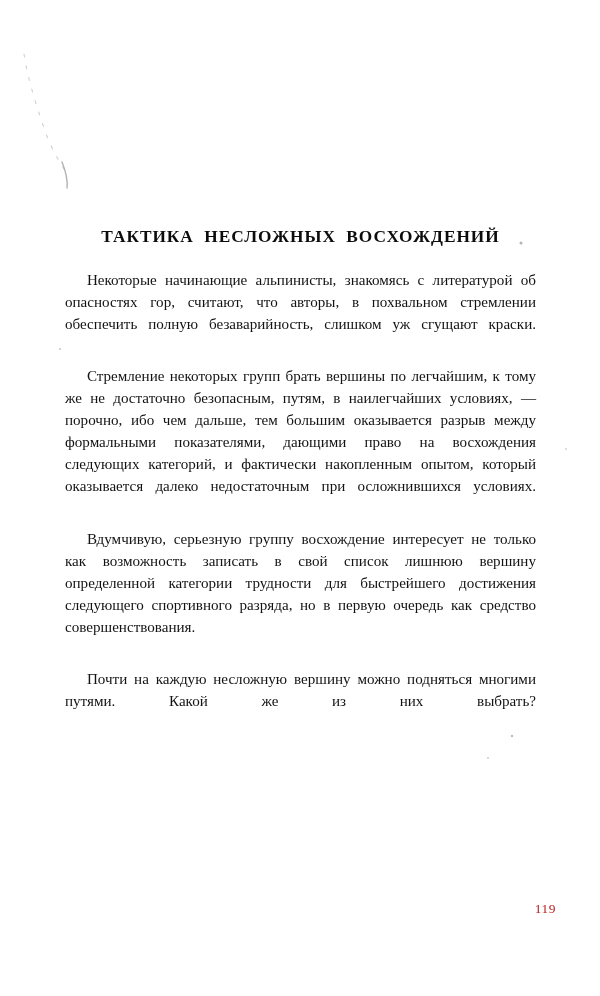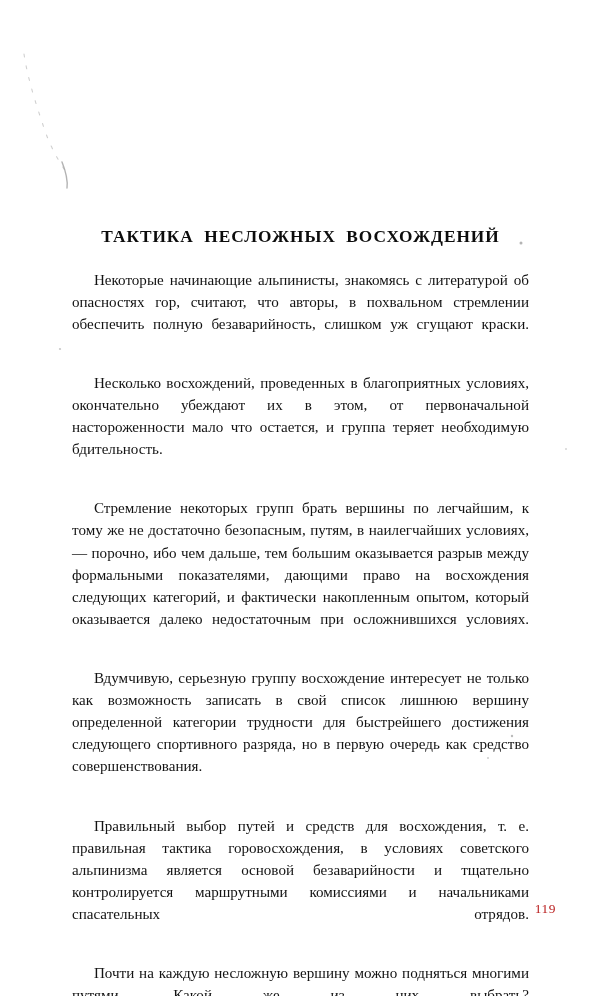--- a/index.html
+++ b/index.html
@@ -72,7 +72,7 @@
     text-align: justify;
     text-justify: inter-word;
     text-indent: 1.45em;
-    margin: 15px;
+    margin: 8px;
     color: #131313;
     hyphens: manual;
     word-spacing: .01em;

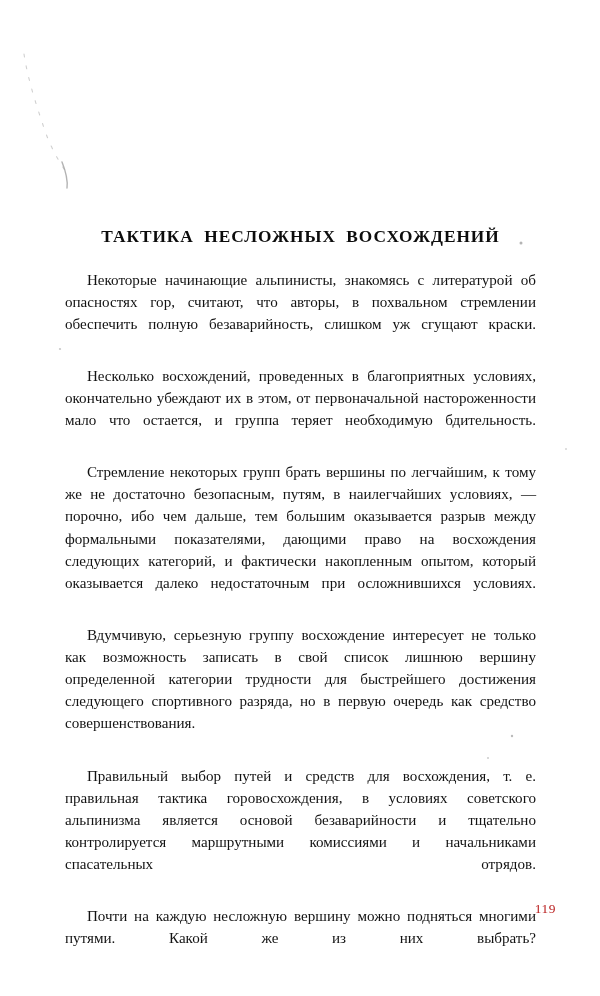--- a/index.html
+++ b/index.html
@@ -123,7 +123,6 @@
     <h1 class="page-title">ТАКТИКА НЕСЛОЖНЫХ ВОСХОЖДЕНИЙ</h1>
 
     <p class="para">Некоторые начинающие альпинисты, знакомясь с литературой об опасностях гор, считают, что авторы, в похвальном стремлении обеспечить полную безаварийность, слишком уж сгущают краски.</p>
-    <p class="para">Несколько восхождений, проведенных в благоприятных условиях, окончательно убеждают их в этом, от первоначальной настороженности мало что остается, и группа теряет необходимую бдительность.</p>
     <p class="para">Стремление некоторых групп брать вершины по легчайшим, к тому же не достаточно безопасным, путям, в наилегчайших условиях, — порочно, ибо чем дальше, тем большим оказывается разрыв между формальными показателями, дающими право на восхождения следующих категорий, и фактически накопленным опытом, который оказывается далеко недостаточным при осложнившихся условиях.</p>
     <p class="para">Вдумчивую, серьезную группу восхождение интересует не только как возможность записать в свой список лишнюю вершину определенной категории трудности для быстрейшего достижения следующего спортивного разряда, но в первую очередь как средство совершенствования.</p>
     <p class="para">Правильный выбор путей и средств для восхождения, т. е. правильная тактика горовосхождения, в условиях советского альпинизма является основой безаварийности и тщательно контролируется маршрутными комиссиями и начальниками спасательных отрядов.</p>

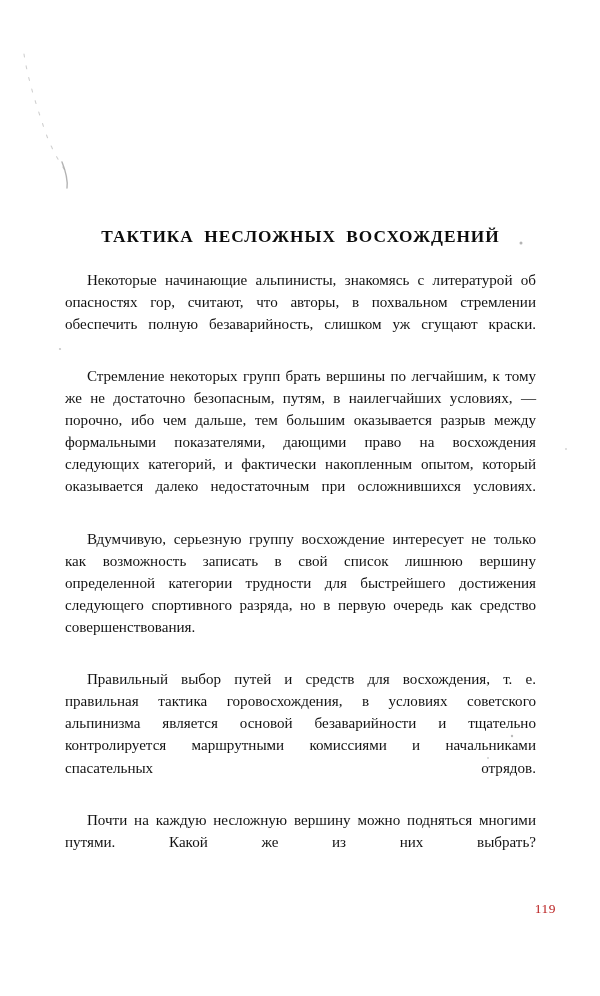--- a/index.html
+++ b/index.html
@@ -125,7 +125,6 @@
     <p class="para">Некоторые начинающие альпинисты, знакомясь с литературой об опасностях гор, считают, что авторы, в похвальном стремлении обеспечить полную безаварийность, слишком уж сгущают краски.</p>
     <p class="para">Стремление некоторых групп брать вершины по легчайшим, к тому же не достаточно безопасным, путям, в наилегчайших условиях, — порочно, ибо чем дальше, тем большим оказывается разрыв между формальными показателями, дающими право на восхождения следующих категорий, и фактически накопленным опытом, который оказывается далеко недостаточным при осложнившихся условиях.</p>
     <p class="para">Вдумчивую, серьезную группу восхождение интересует не только как возможность записать в свой список лишнюю вершину определенной категории трудности для быстрейшего достижения следующего спортивного разряда, но в первую очередь как средство совершенствования.</p>
-    <p class="para">Правильный выбор путей и средств для восхождения, т. е. правильная тактика горовосхождения, в условиях советского альпинизма является основой безаварийности и тщательно контролируется маршрутными комиссиями и начальниками спасательных отрядов.</p>
     <p class="para">Почти на каждую несложную вершину можно подняться многими путями. Какой же из них выбрать?</p>
 
   </div>

